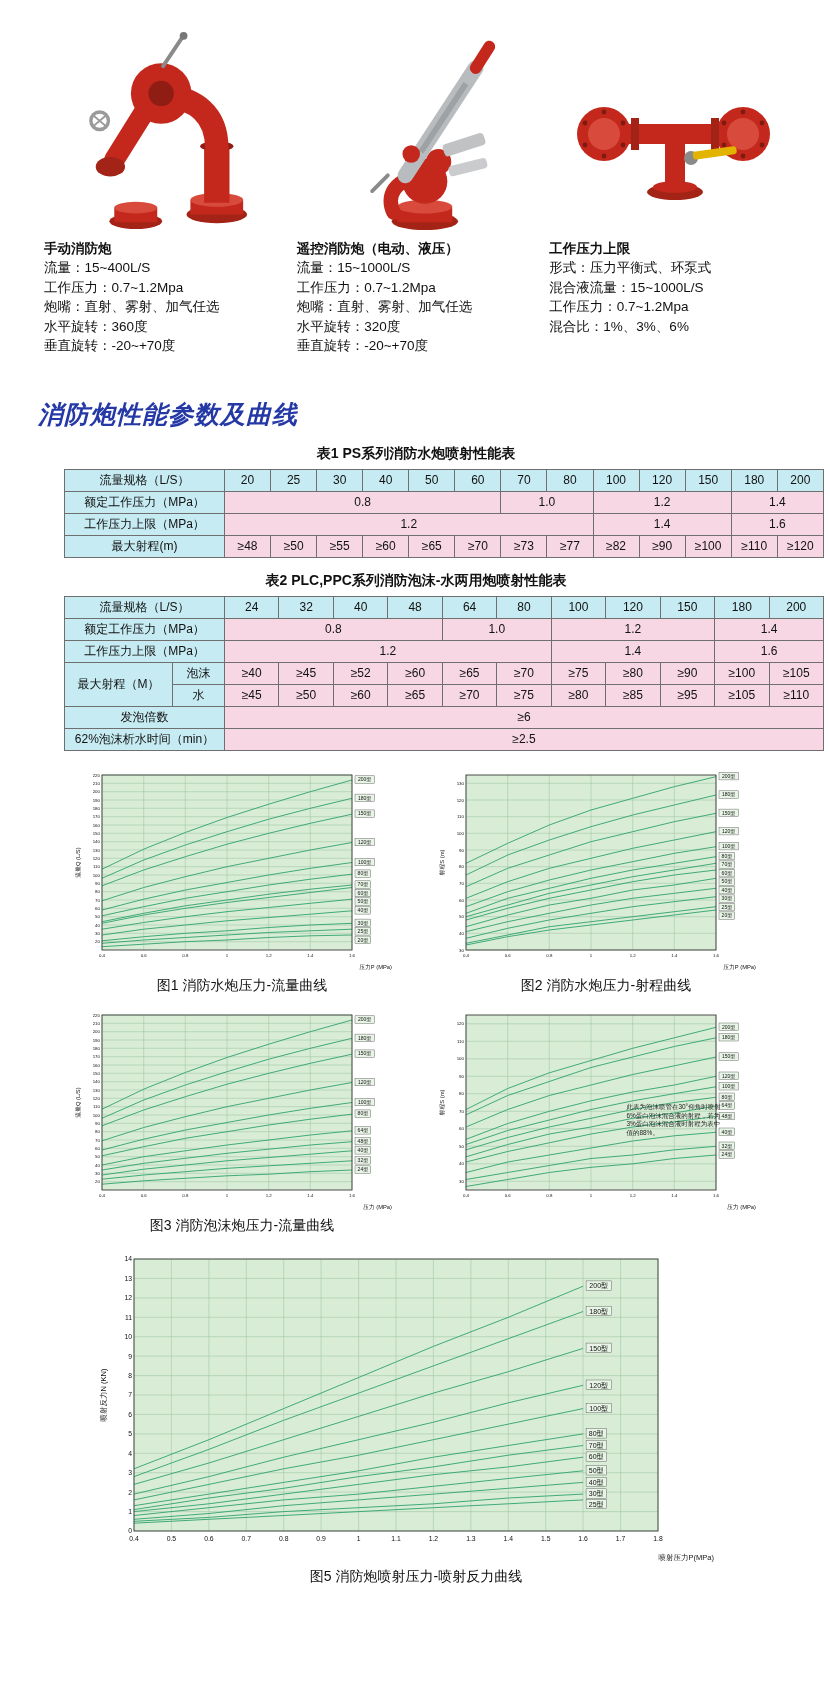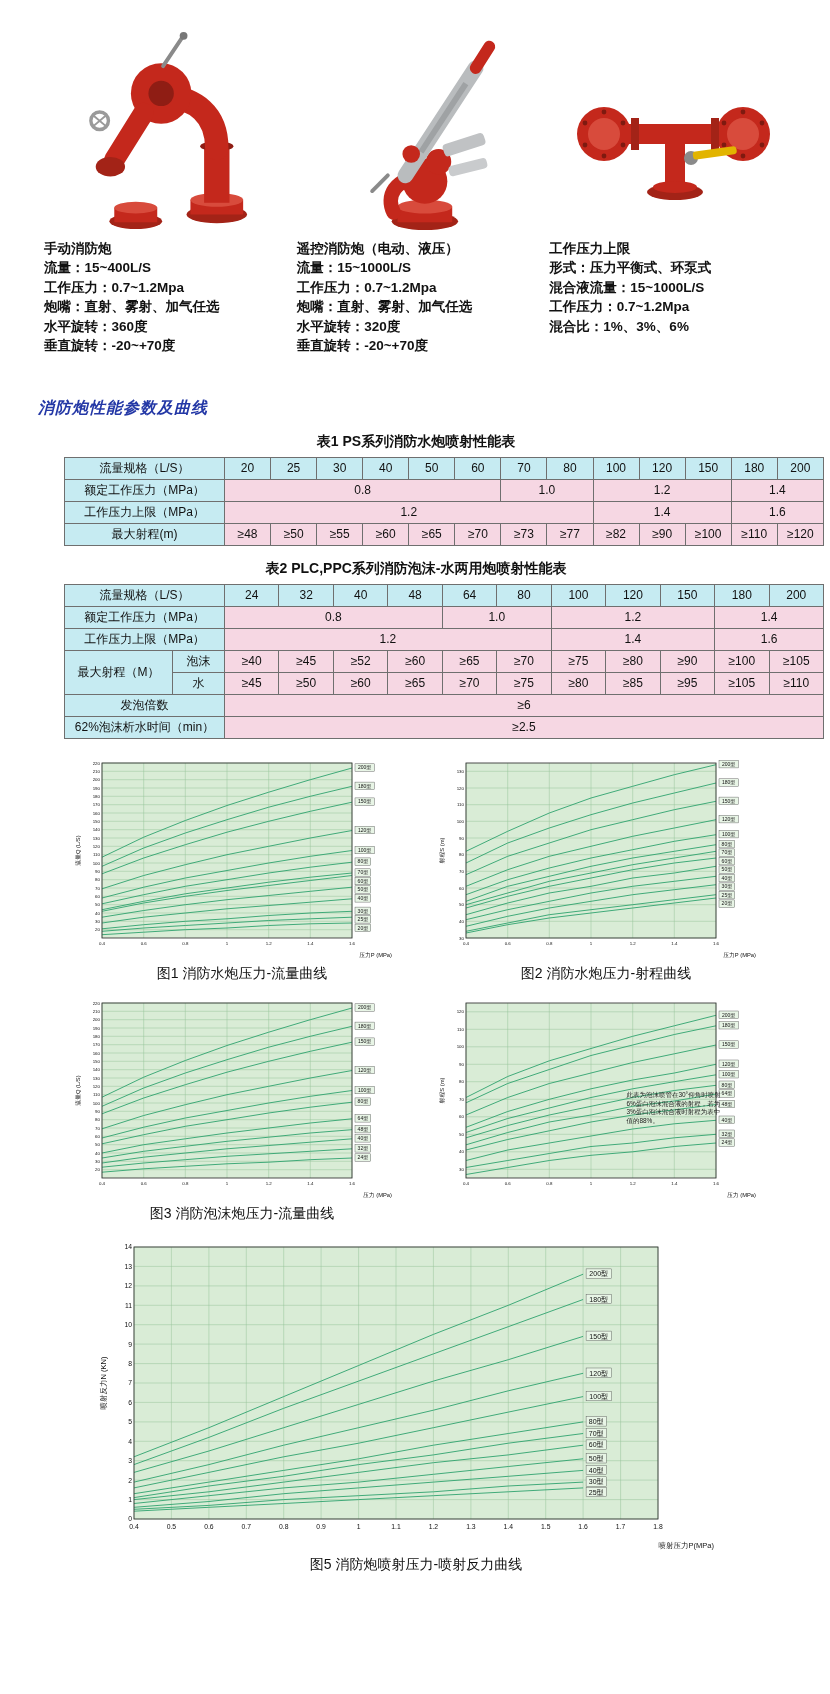--- a/index.html
+++ b/index.html
@@ -11,7 +11,7 @@
   .product{width:250px;}
   .photo{height:208px;display:flex;align-items:flex-end;justify-content:center;}
   .pname{font-size:13.5px;font-weight:700;margin-top:6px;}
-  .pline{font-size:13.5px;font-weight:700;line-height:1.45;}
+  .pline{font-size:13.5px;font-weight:400;line-height:1.45;}
 
   
   .sec-title{color:#2438a6;font-size:16px;font-weight:800;font-style:italic;margin:42px 0 10px 2px;letter-spacing:1px;}

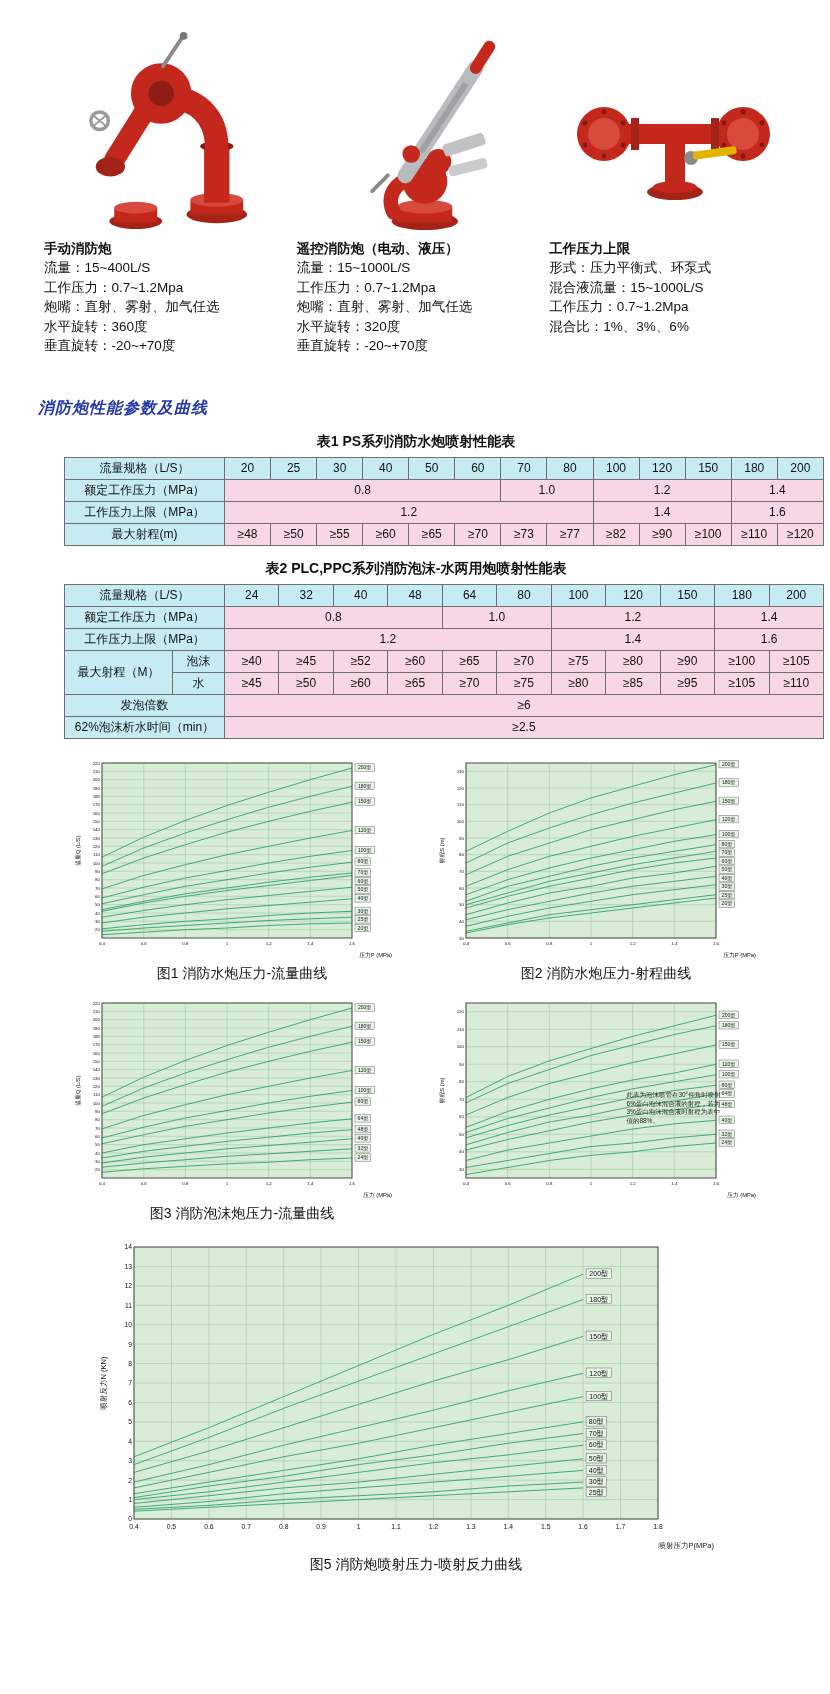--- a/index.html
+++ b/index.html
@@ -14,7 +14,7 @@
   .pline{font-size:13.5px;font-weight:400;line-height:1.45;}
 
   
-  .sec-title{color:#2438a6;font-size:16px;font-weight:800;font-style:italic;margin:42px 0 10px 2px;letter-spacing:1px;}
+  .sec-title{color:#2438a6;font-size:25px;font-weight:800;font-style:italic;margin:42px 0 10px 2px;letter-spacing:1px;}
 
   
   .tbl-title{text-align:center;font-size:14px;font-weight:700;margin:14px 0 6px 0;}

